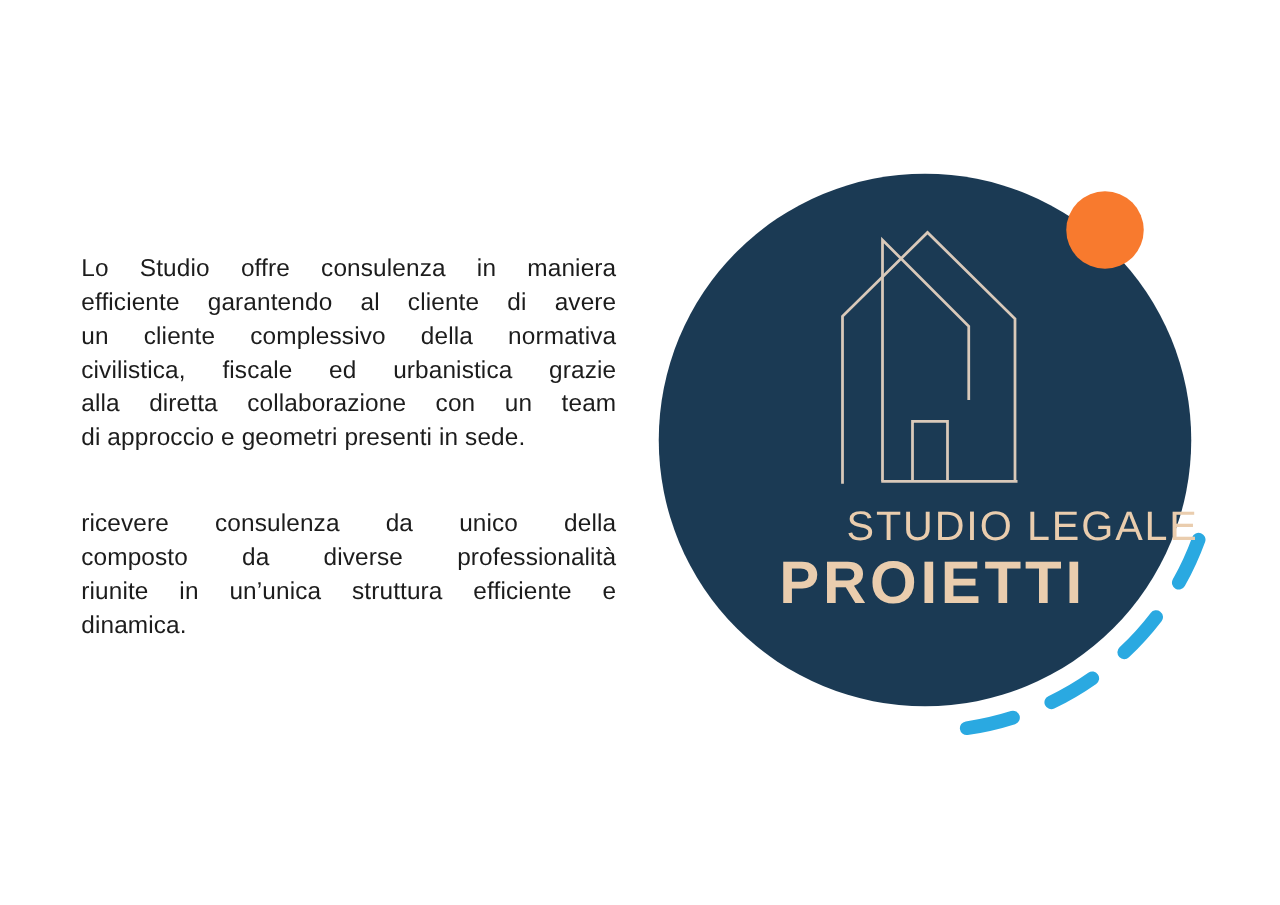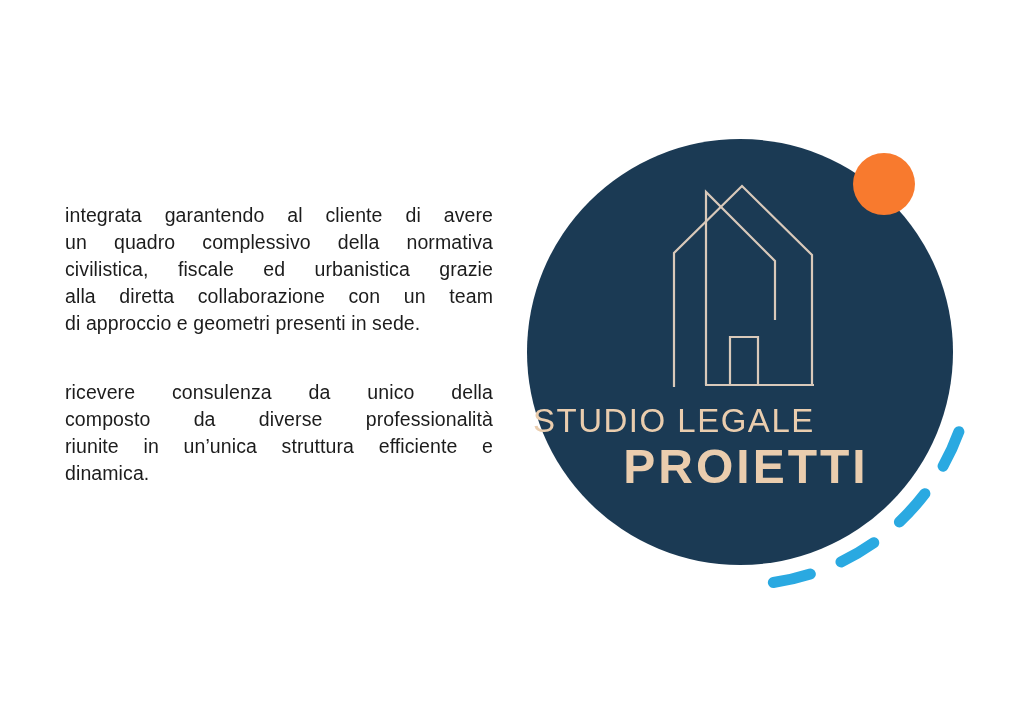--- a/index.html
+++ b/index.html
@@ -101,6 +101,7 @@
 
   <div class="intro">
     <div class="para">
+        <div class="tline">Lo Studio offre consulenza in maniera</div>
         <div class="tline">integrata garantendo al cliente di avere</div>
         <div class="tline">un quadro complessivo della normativa</div>
         <div class="tline">civilistica, fiscale ed urbanistica grazie</div>

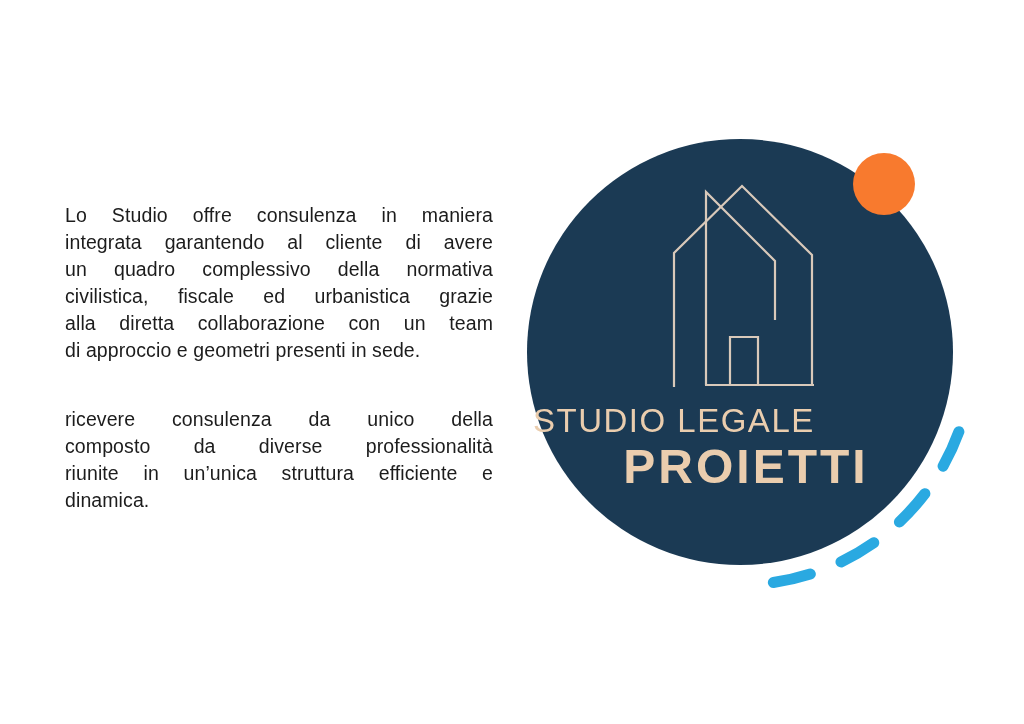--- a/index.html
+++ b/index.html
@@ -102,7 +102,7 @@
   <div class="intro">
     <div class="para">
         <div class="tline">Lo Studio offre consulenza in maniera</div>
-        <div class="tline">integrata garantendo al cliente di avere</div>
+        <div class="tline">efficiente garantendo al cliente di avere</div>
         <div class="tline">un quadro complessivo della normativa</div>
         <div class="tline">civilistica, fiscale ed urbanistica grazie</div>
         <div class="tline">alla diretta collaborazione con un team</div>

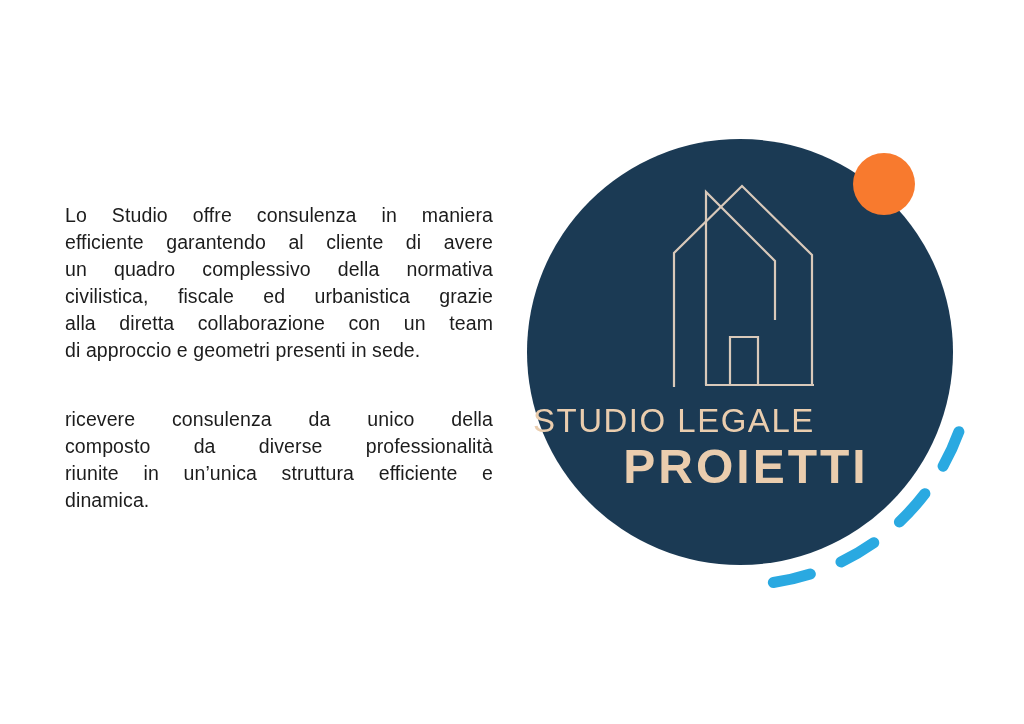--- a/index.html
+++ b/index.html
@@ -103,7 +103,7 @@
     <div class="para">
         <div class="tline">Lo Studio offre consulenza in maniera</div>
         <div class="tline">efficiente garantendo al cliente di avere</div>
-        <div class="tline">un quadro complessivo della normativa</div>
+        <div class="tline">un cliente complessivo della normativa</div>
         <div class="tline">civilistica, fiscale ed urbanistica grazie</div>
         <div class="tline">alla diretta collaborazione con un team</div>
         <div class="tline">di approccio e geometri presenti in sede.</div>

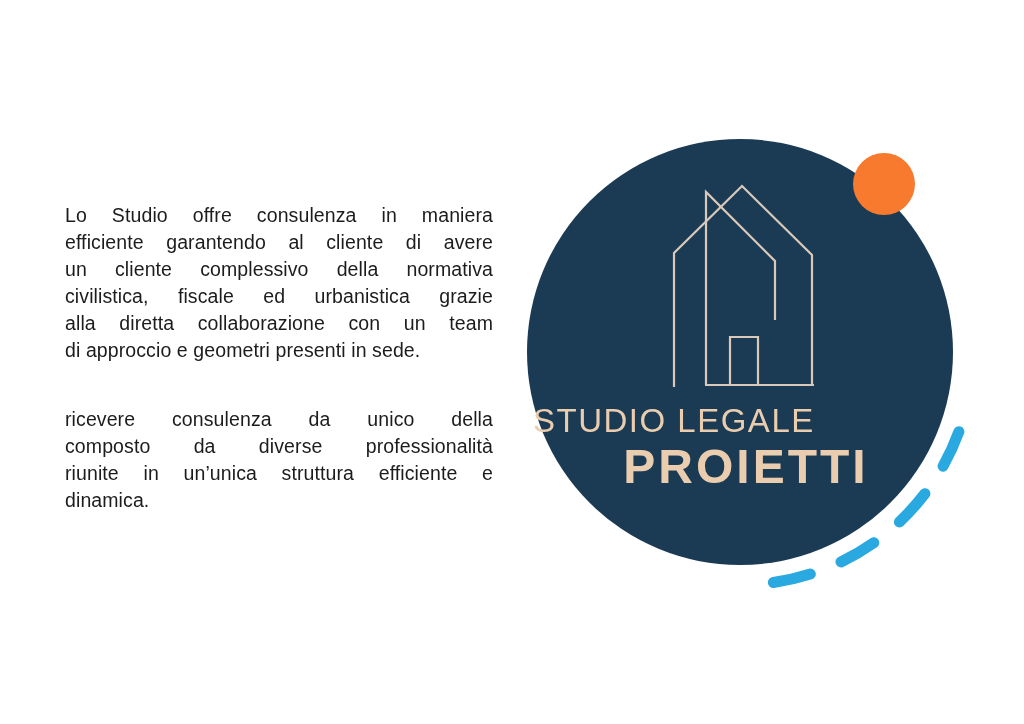--- a/index.html
+++ b/index.html
@@ -73,7 +73,7 @@
     position:absolute;
     left:533px; top:403px;
     width:426px;
-    text-align:left;
+    text-align:right;
     color:var(--beige-text);
     font-size:33px;
     line-height:36px;

